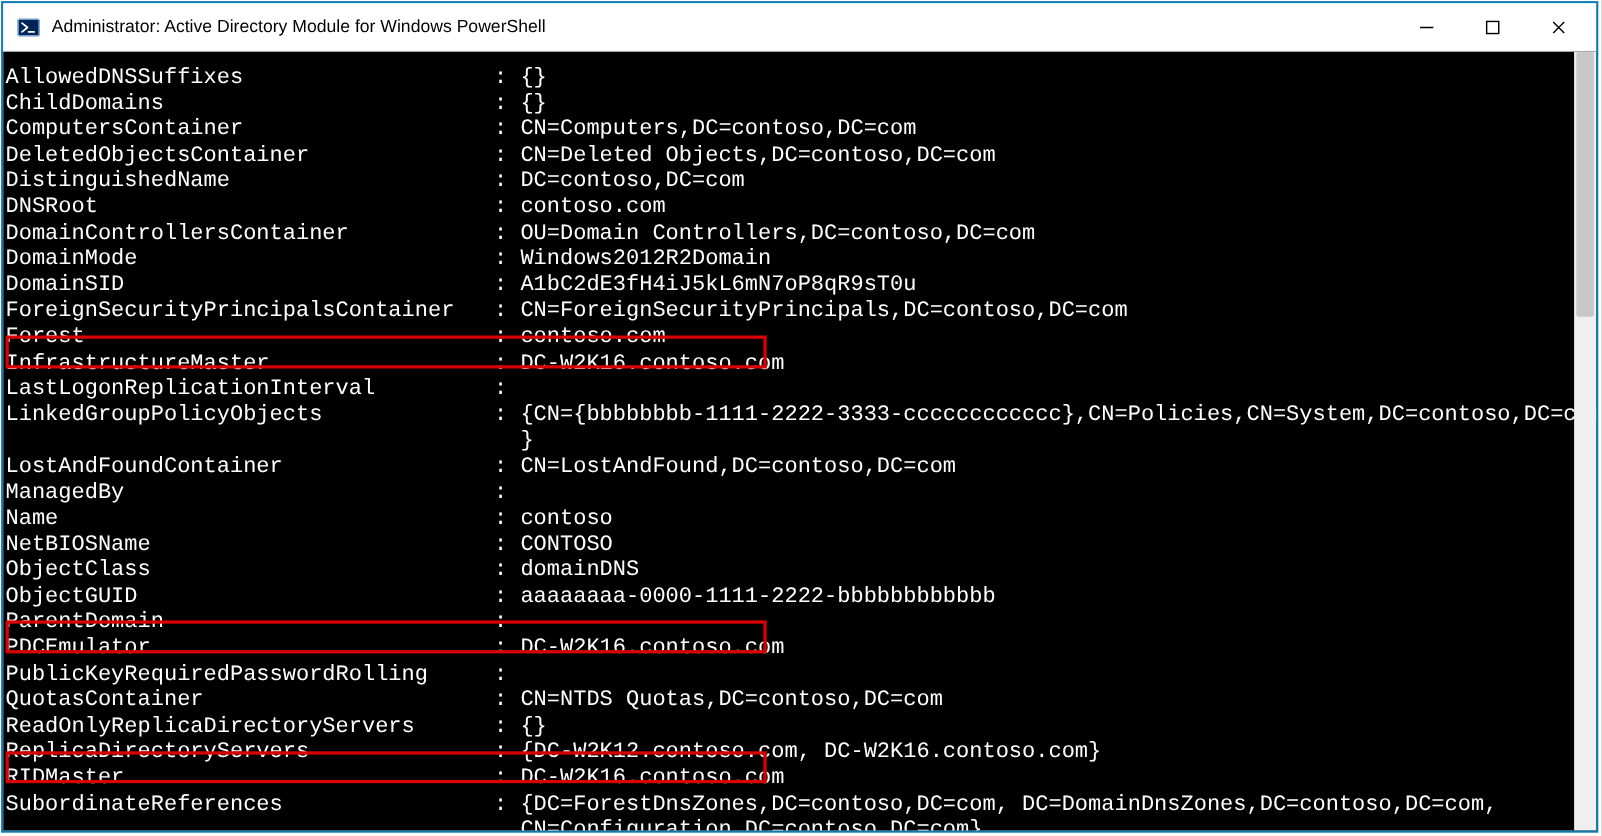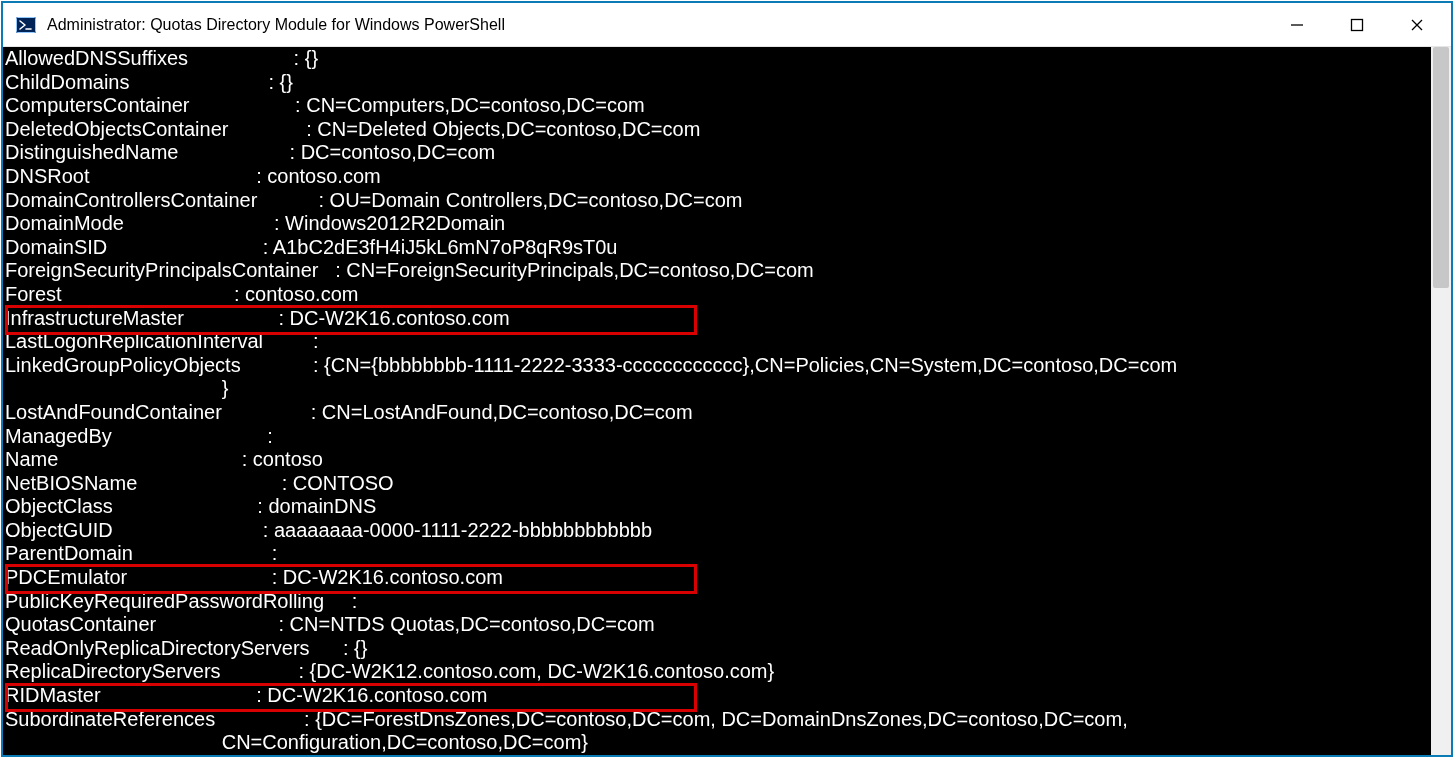--- a/index.html
+++ b/index.html
@@ -114,7 +114,7 @@
         <path d="M11 15 H16" stroke="#ffffff" stroke-width="1.6" stroke-linecap="round"></path>
       </svg>
     </span>
-    <span class="title">Administrator: Quotas Directory Module for Windows PowerShell</span>
+    <span class="title">Administrator: Active Directory Module for Windows PowerShell</span>
     <div class="winctrl">
       <div class="winbtn">
         <svg width="14" height="14" viewBox="0 0 14 14">

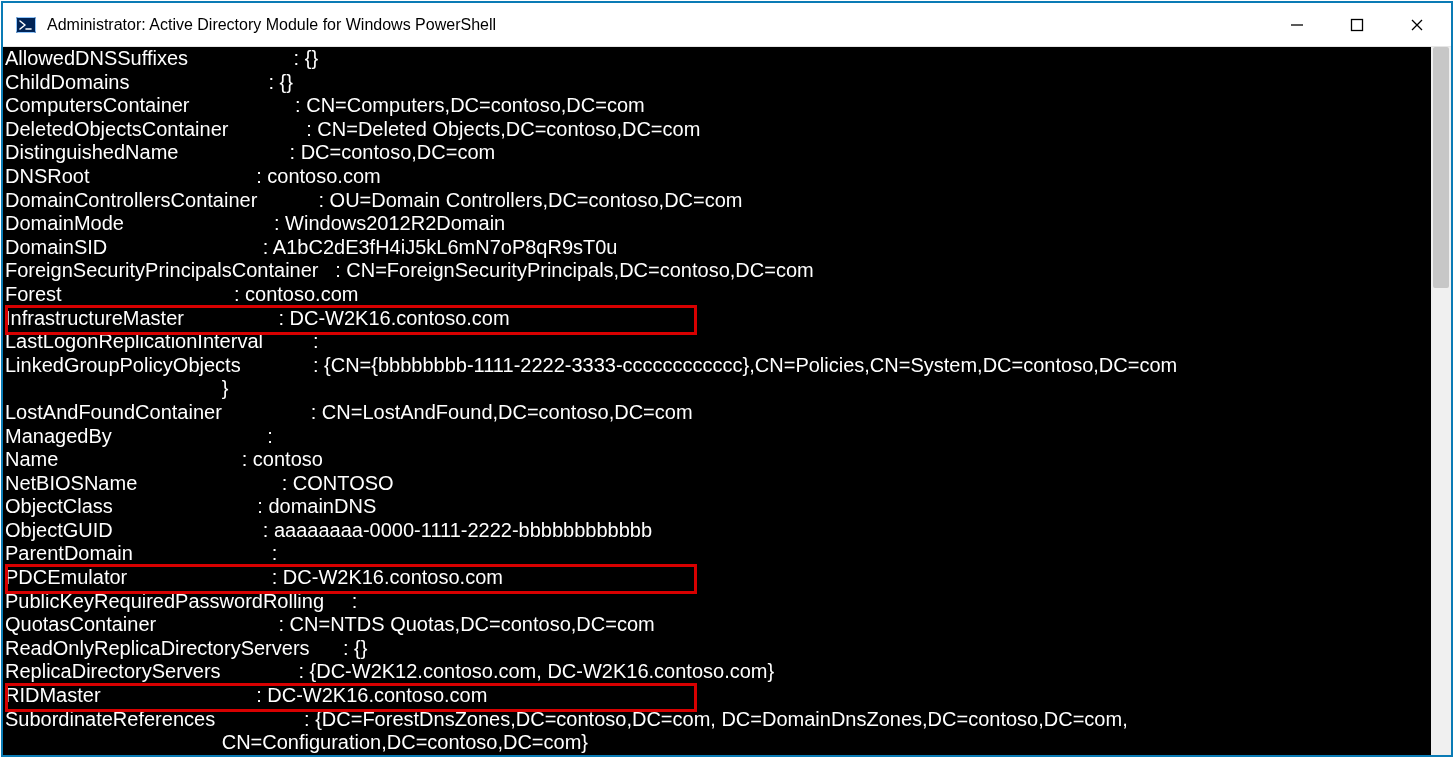--- a/index.html
+++ b/index.html
@@ -71,11 +71,11 @@
     position: absolute;
     left: 0; top: 0; right: 20px; bottom: 0;
     color: #ffffff;
-    font-family: Liberation Sans, sans-serif;
+    font-family: Liberation Mono, monospace;
     font-size: 20px;
     line-height: 23.6px;
     white-space: pre;
-    padding: 0 2px;
+    padding: 12px 2px;
     letter-spacing: 0px;
   }
   .row { display:block; }

